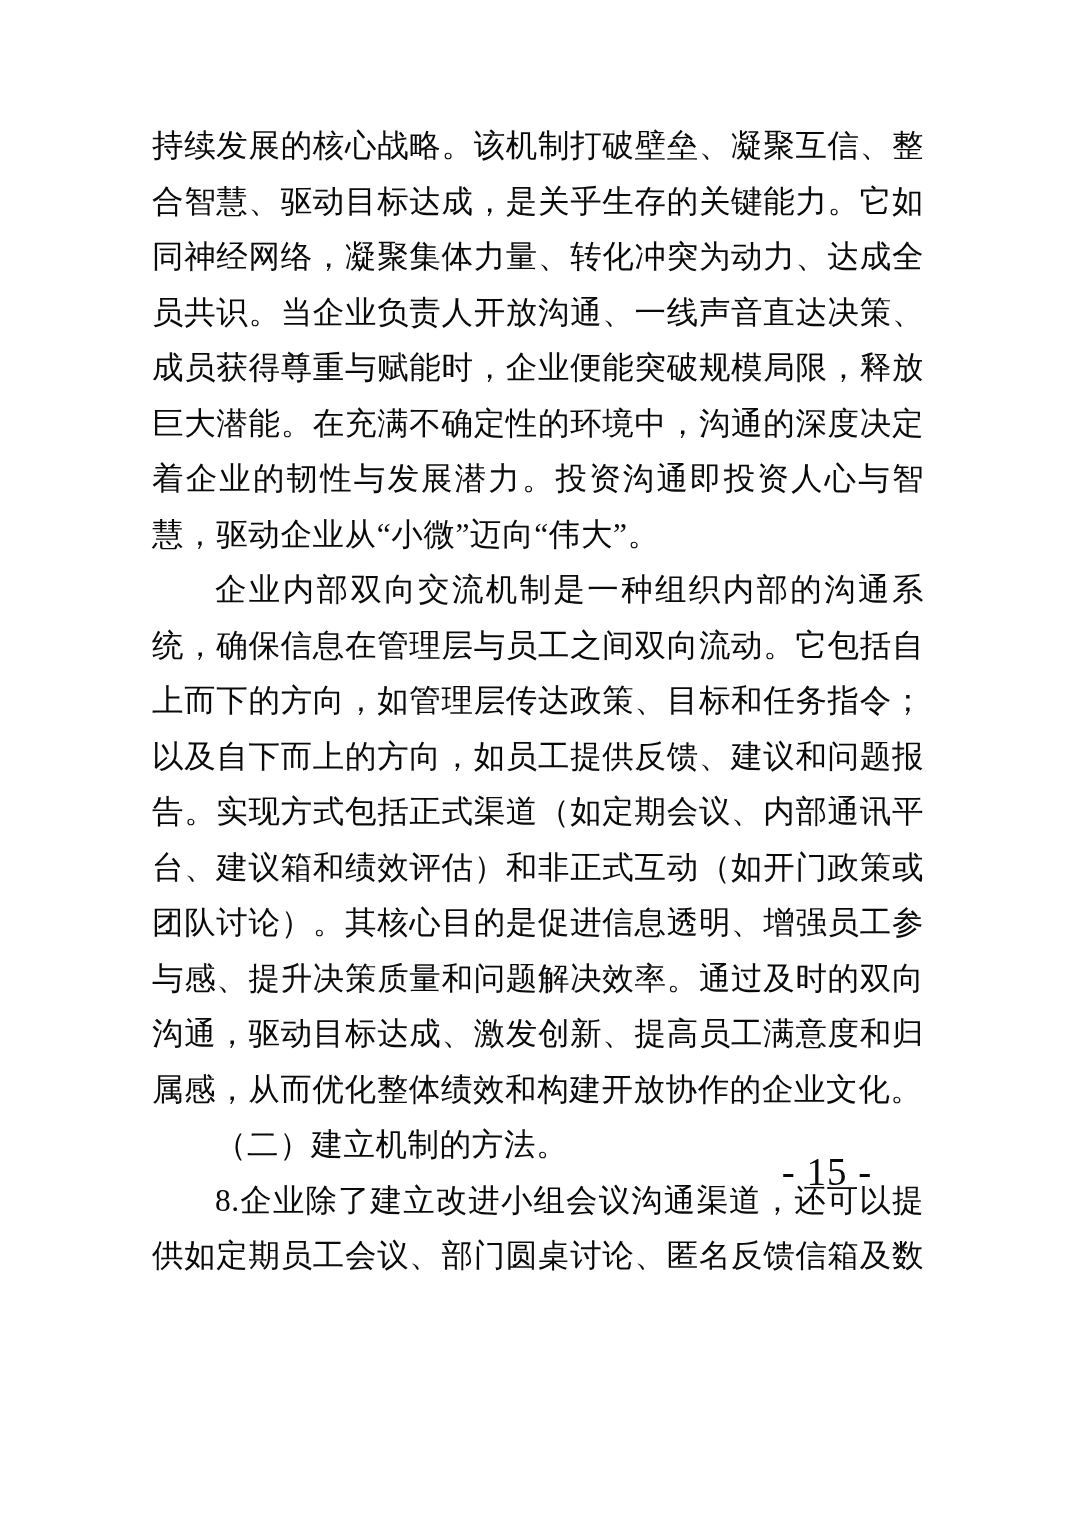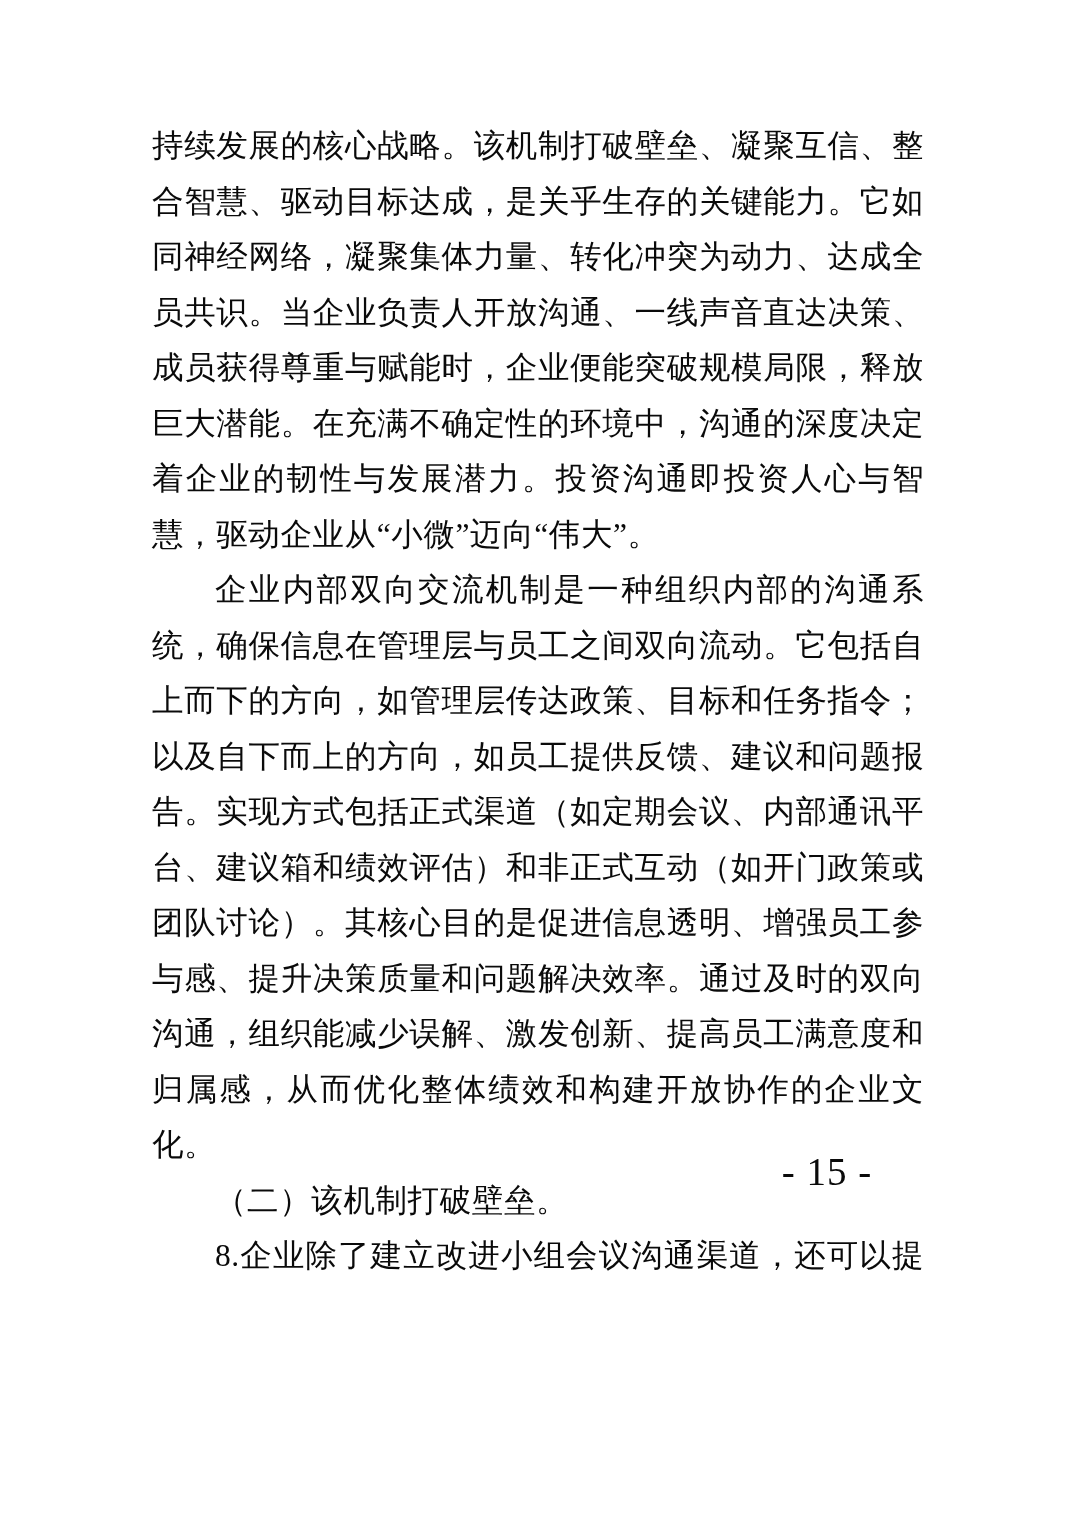--- a/index.html
+++ b/index.html
@@ -63,7 +63,7 @@
 
   <div class="content">
     <p class="para">持续发展的核心战略。该机制打破壁垒、凝聚互信、整合智慧、驱动目标达成，是关乎生存的关键能力。它如同神经网络，凝聚集体力量、转化冲突为动力、达成全员共识。当企业负责人开放沟通、一线声音直达决策、成员获得尊重与赋能时，企业便能突破规模局限，释放巨大潜能。在充满不确定性的环境中，沟通的深度决定着企业的韧性与发展潜力。投资沟通即投资人心与智慧，驱动企业从“小微”迈向“伟大”。</p>
-    <p class="para indent">企业内部双向交流机制是一种组织内部的沟通系统，确保信息在管理层与员工之间双向流动。它包括自上而下的方向，如管理层传达政策、目标和任务指令；以及自下而上的方向，如员工提供反馈、建议和问题报告。实现方式包括正式渠道（如定期会议、内部通讯平台、建议箱和绩效评估）和非正式互动（如开门政策或团队讨论）。其核心目的是促进信息透明、增强员工参与感、提升决策质量和问题解决效率。通过及时的双向沟通，组织能减少误解、激发创新、提高员工满意度和归属感，从而优化整体绩效和构建开放协作的企业文化。</p>
+    <p class="para indent">企业内部双向交流机制是一种组织内部的沟通系统，确保信息在管理层与员工之间双向流动。它包括自上而下的方向，如管理层传达政策、目标和任务指令；以及自下而上的方向，如员工提供反馈、建议和问题报告。实现方式包括正式渠道（如定期会议、内部通讯平台、建议箱和绩效评估）和非正式互动（如开门政策或团队讨论）。其核心目的是促进信息透明、增强员工参与感、提升决策质量和问题解决效率。通过及时的双向沟通，驱动目标达成、激发创新、提高员工满意度和归属感，从而优化整体绩效和构建开放协作的企业文化。</p>
     <p class="para indent">（二）该机制打破壁垒。</p>
     <p class="para indent">8.企业除了建立改进小组会议沟通渠道，还可以提供如定期员工会议、部门圆桌讨论、匿名反馈信箱及数字化平台（如企业微信或钉钉群组），确保信息能在管理层与一线员工之间顺畅流动。</p>
   </div>

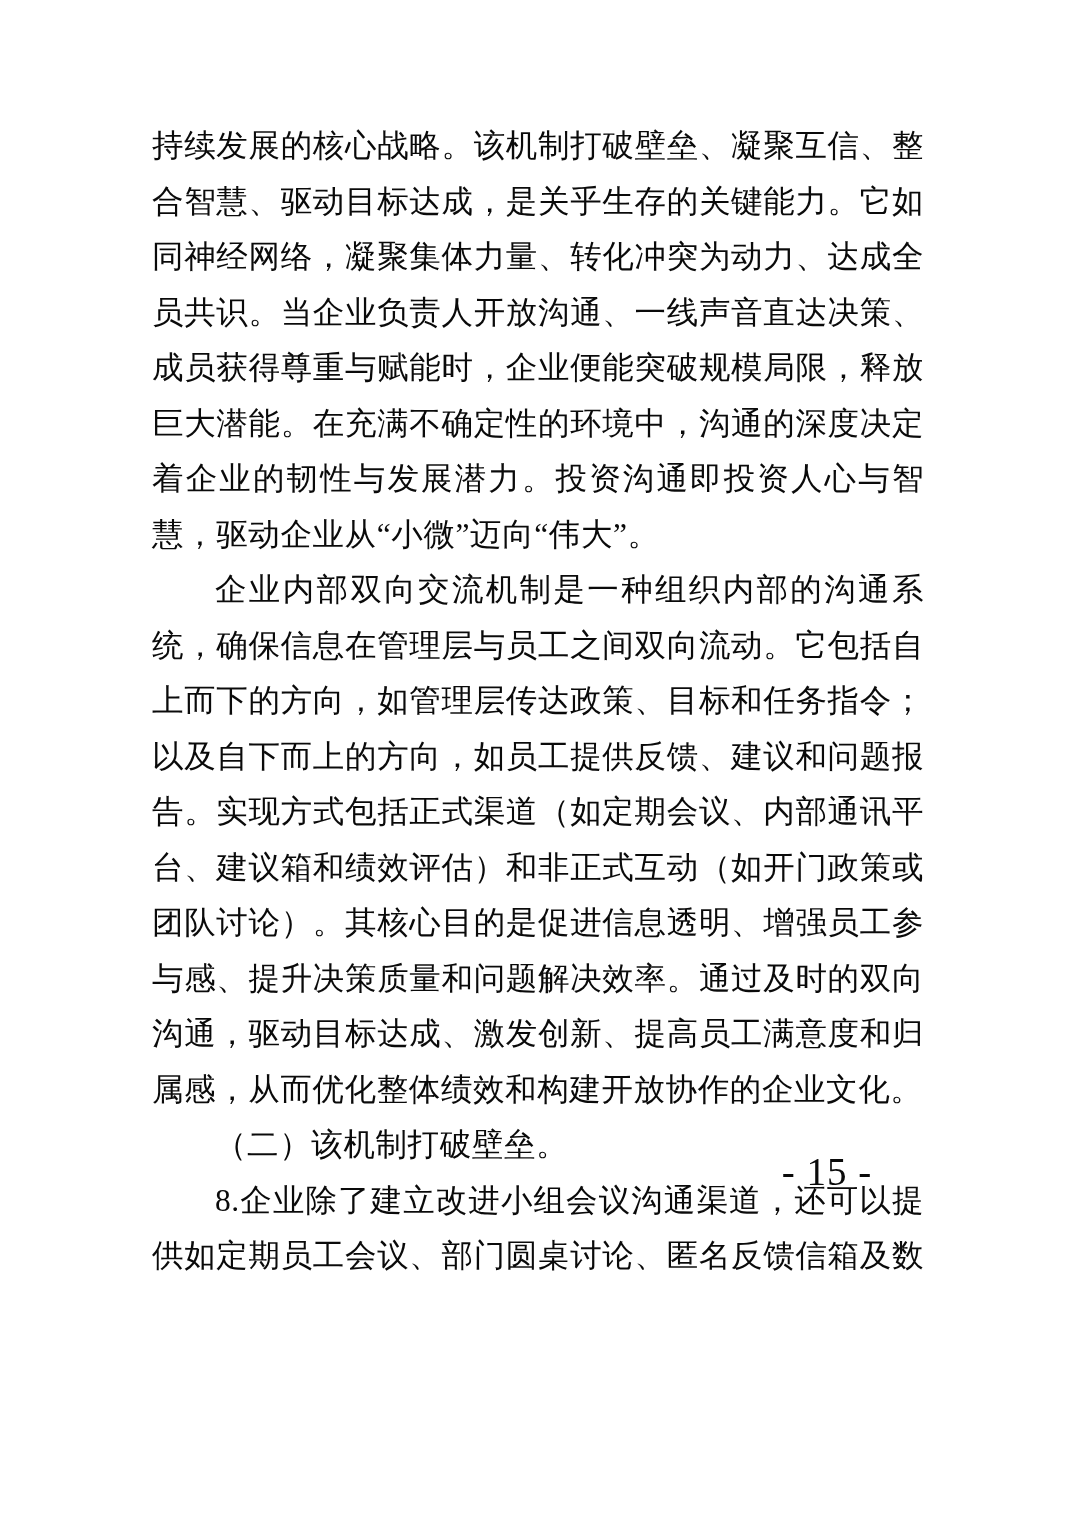--- a/index.html
+++ b/index.html
@@ -64,7 +64,7 @@
   <div class="content">
     <p class="para">持续发展的核心战略。该机制打破壁垒、凝聚互信、整合智慧、驱动目标达成，是关乎生存的关键能力。它如同神经网络，凝聚集体力量、转化冲突为动力、达成全员共识。当企业负责人开放沟通、一线声音直达决策、成员获得尊重与赋能时，企业便能突破规模局限，释放巨大潜能。在充满不确定性的环境中，沟通的深度决定着企业的韧性与发展潜力。投资沟通即投资人心与智慧，驱动企业从“小微”迈向“伟大”。</p>
     <p class="para indent">企业内部双向交流机制是一种组织内部的沟通系统，确保信息在管理层与员工之间双向流动。它包括自上而下的方向，如管理层传达政策、目标和任务指令；以及自下而上的方向，如员工提供反馈、建议和问题报告。实现方式包括正式渠道（如定期会议、内部通讯平台、建议箱和绩效评估）和非正式互动（如开门政策或团队讨论）。其核心目的是促进信息透明、增强员工参与感、提升决策质量和问题解决效率。通过及时的双向沟通，驱动目标达成、激发创新、提高员工满意度和归属感，从而优化整体绩效和构建开放协作的企业文化。</p>
-    <p class="para indent">（二）该机制打破壁垒。</p>
+    <p class="para indent">（二）建立机制的方法。</p>
     <p class="para indent">8.企业除了建立改进小组会议沟通渠道，还可以提供如定期员工会议、部门圆桌讨论、匿名反馈信箱及数字化平台（如企业微信或钉钉群组），确保信息能在管理层与一线员工之间顺畅流动。</p>
   </div>
 

